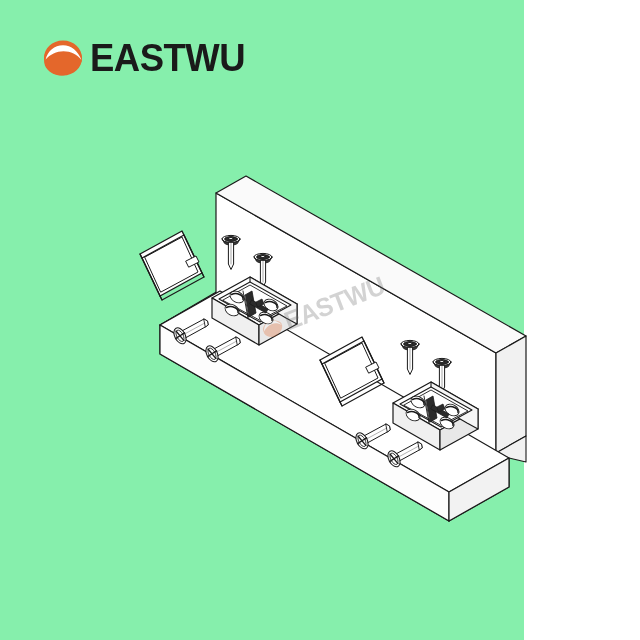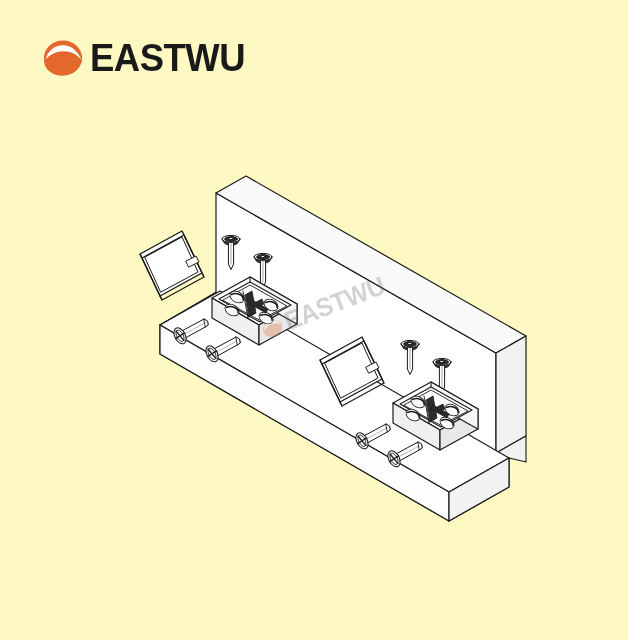--- a/index.html
+++ b/index.html
@@ -16,9 +16,9 @@
   }
   #page {
     position: relative;
-    width: 628px;
+    width: 524px;
     height: 640px;
-    background: #fef9c3;
+    background: #86efac;
   }
   
   #brand-logo {

